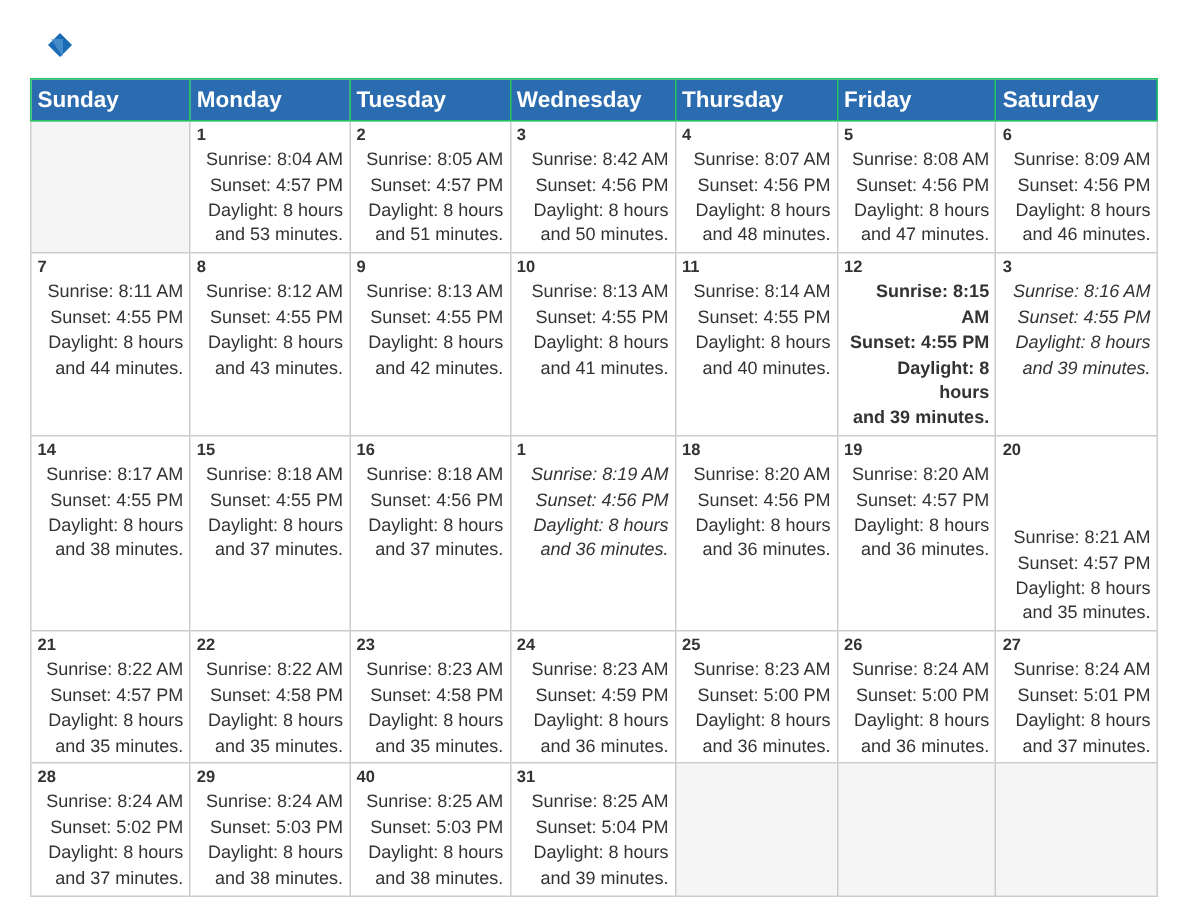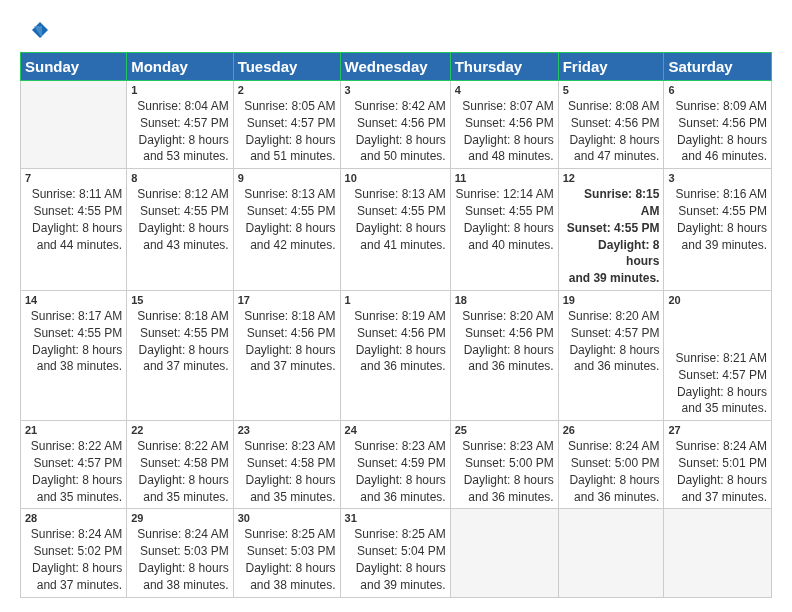--- a/index.html
+++ b/index.html
@@ -206,7 +206,7 @@
           </td>
           <td>
             <div class="day-num">11</div>
-            <div class="day-info" style="white-space: pre-line;">Sunrise: 12:14 AM
+            <div class="day-info" style="white-space: pre-line;">Sunrise: 8:14 AM
 Sunset: 4:55 PM
 Daylight: 8 hours
 and 40 minutes.</div>

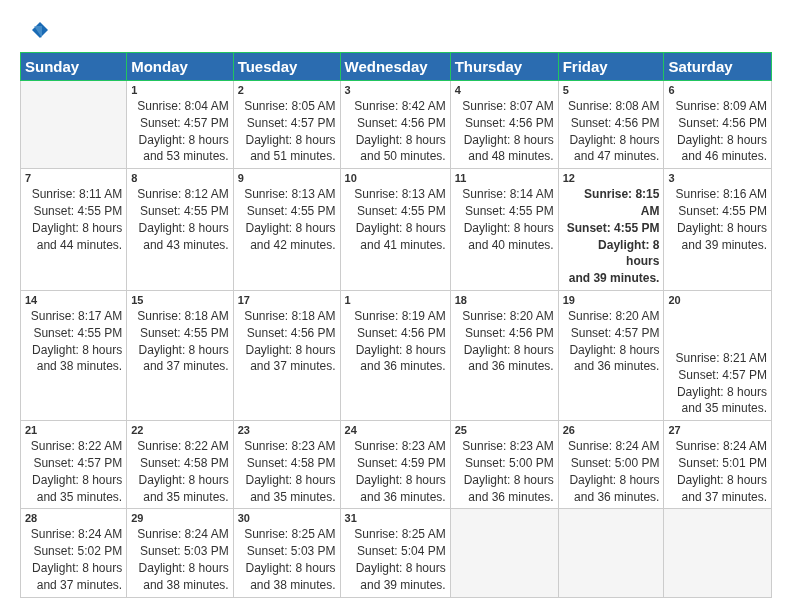--- a/index.html
+++ b/index.html
@@ -220,7 +220,7 @@
           </td>
           <td>
             <div class="day-num">3</div>
-            <div class="day-info" style="white-space: pre-line;">Sunrise: 8:16 AM
+            <div class="day-info" style="white-space: pre-line; font-style: italic;">Sunrise: 8:16 AM
 Sunset: 4:55 PM
 Daylight: 8 hours
 and 39 minutes.</div>

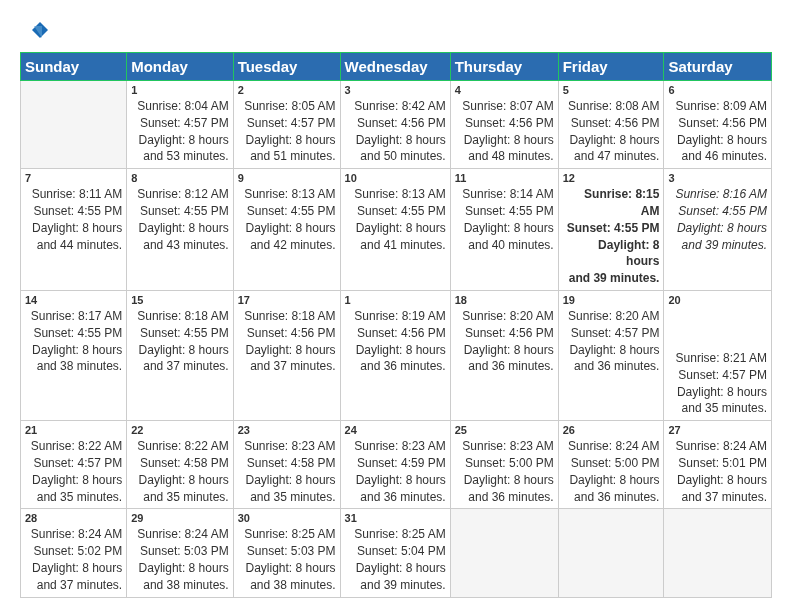--- a/index.html
+++ b/index.html
@@ -242,7 +242,7 @@
 and 37 minutes.</div>
           </td>
           <td>
-            <div class="day-num">17</div>
+            <div class="day-num">16</div>
             <div class="day-info" style="white-space: pre-line;">Sunrise: 8:18 AM
 Sunset: 4:56 PM
 Daylight: 8 hours

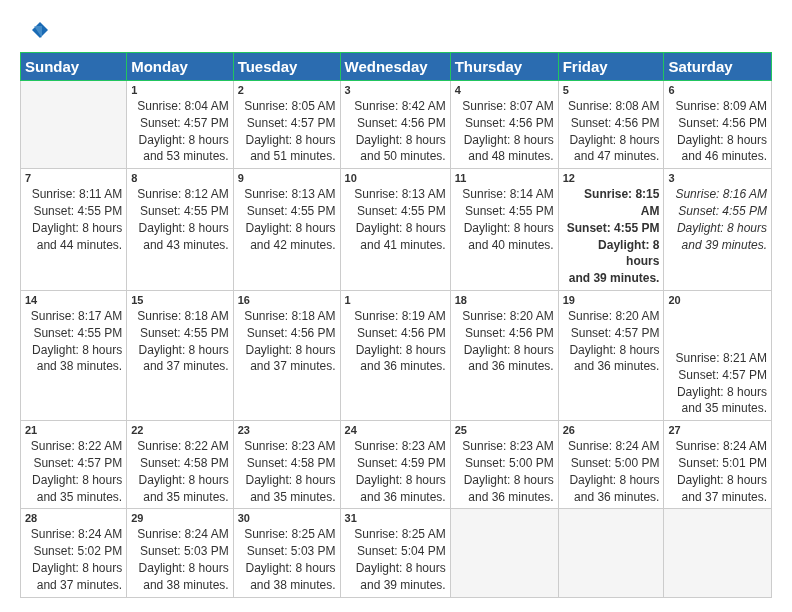--- a/index.html
+++ b/index.html
@@ -250,7 +250,7 @@
           </td>
           <td>
             <div class="day-num">1</div>
-            <div class="day-info" style="white-space: pre-line;">Sunrise: 8:19 AM
+            <div class="day-info" style="white-space: pre-line; font-style: italic;">Sunrise: 8:19 AM
 Sunset: 4:56 PM
 Daylight: 8 hours
 and 36 minutes.</div>

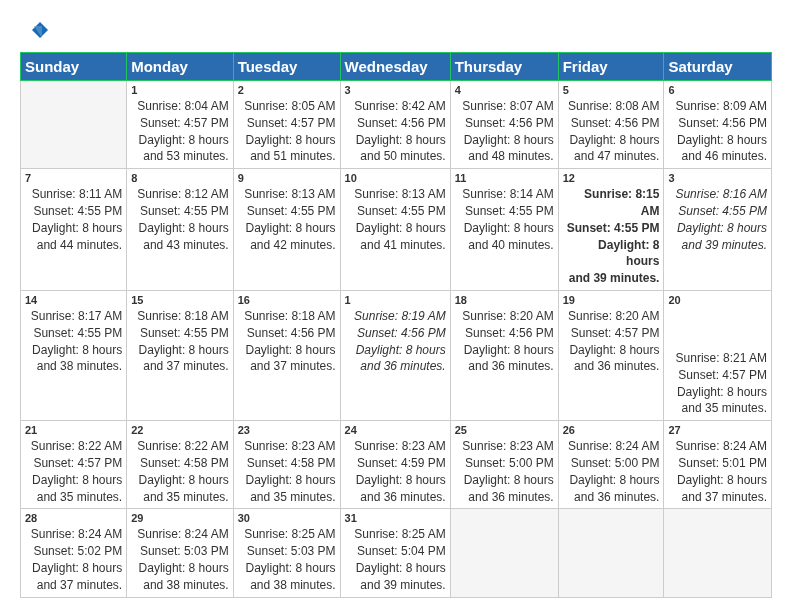--- a/index.html
+++ b/index.html
@@ -344,7 +344,7 @@
 and 38 minutes.</div>
           </td>
           <td>
-            <div class="day-num">30</div>
+            <div class="day-num">40</div>
             <div class="day-info" style="white-space: pre-line;">Sunrise: 8:25 AM
 Sunset: 5:03 PM
 Daylight: 8 hours

